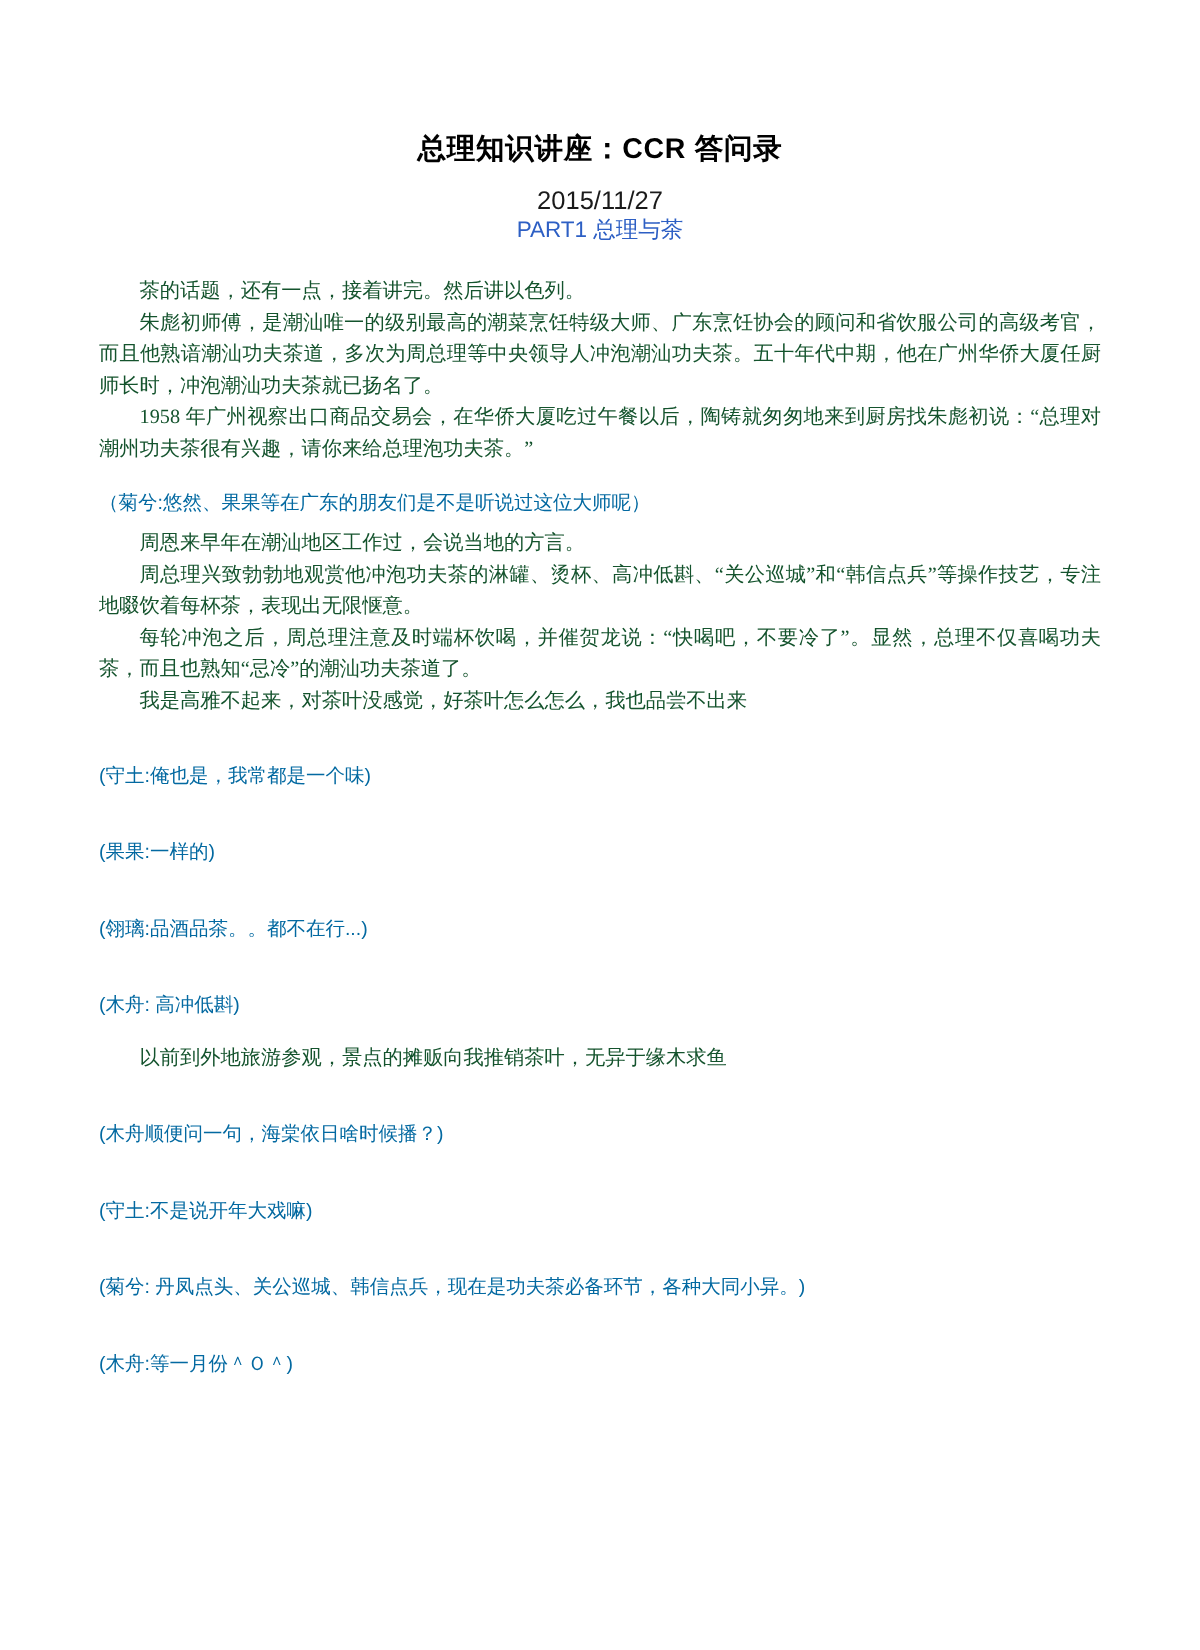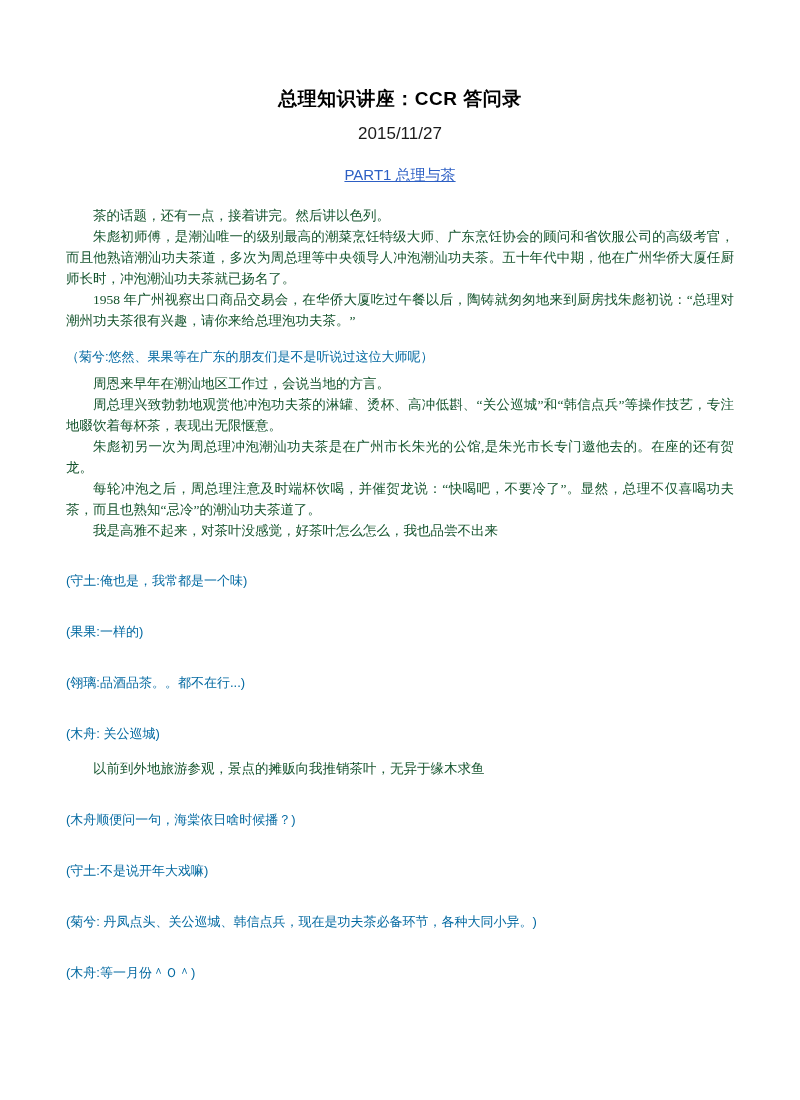--- a/index.html
+++ b/index.html
@@ -41,10 +41,8 @@
   .part-heading {
     text-align: center;
     font-size: 15px;
-    margin-top: 22px;
     color: #2d5fc4;
     font-family: "Liberation Sans", "DejaVu Sans", sans-serif;
-    text-decoration: underline;
   }
   .body-block {
     margin-top: 20px;

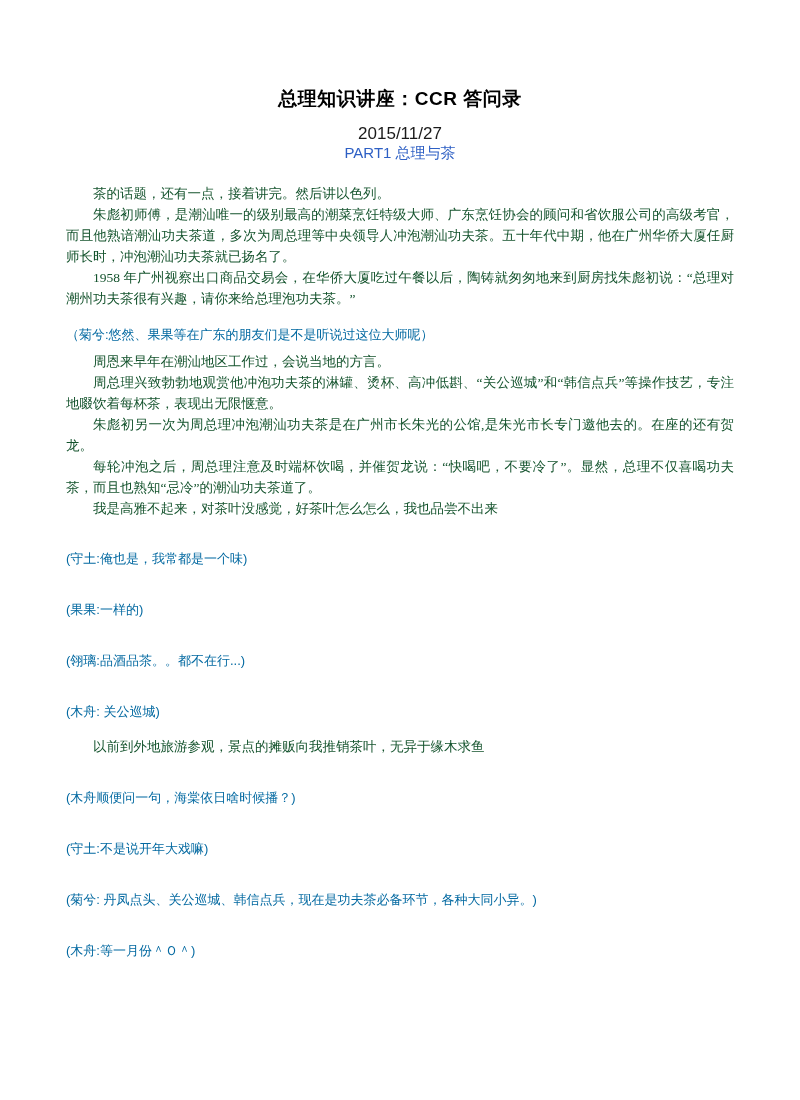--- a/index.html
+++ b/index.html
@@ -89,7 +89,6 @@
     <div class="spacer-sm"></div>
     <p class="indent">周恩来早年在潮汕地区工作过，会说当地的方言。</p>
     <p class="indent">周总理兴致勃勃地观赏他冲泡功夫茶的淋罐、烫杯、高冲低斟、“关公巡城”和“韩信点兵”等操作技艺，专注地啜饮着每杯茶，表现出无限惬意。</p>
-    <p class="indent">朱彪初另一次为周总理冲泡潮汕功夫茶是在广州市长朱光的公馆,是朱光市长专门邀他去的。在座的还有贺龙。</p>
     <p class="indent">每轮冲泡之后，周总理注意及时端杯饮喝，并催贺龙说：“快喝吧，不要冷了”。显然，总理不仅喜喝功夫茶，而且也熟知“忌冷”的潮汕功夫茶道了。</p>
     <p class="indent">我是高雅不起来，对茶叶没感觉，好茶叶怎么怎么，我也品尝不出来</p>
     <div class="gap"></div>

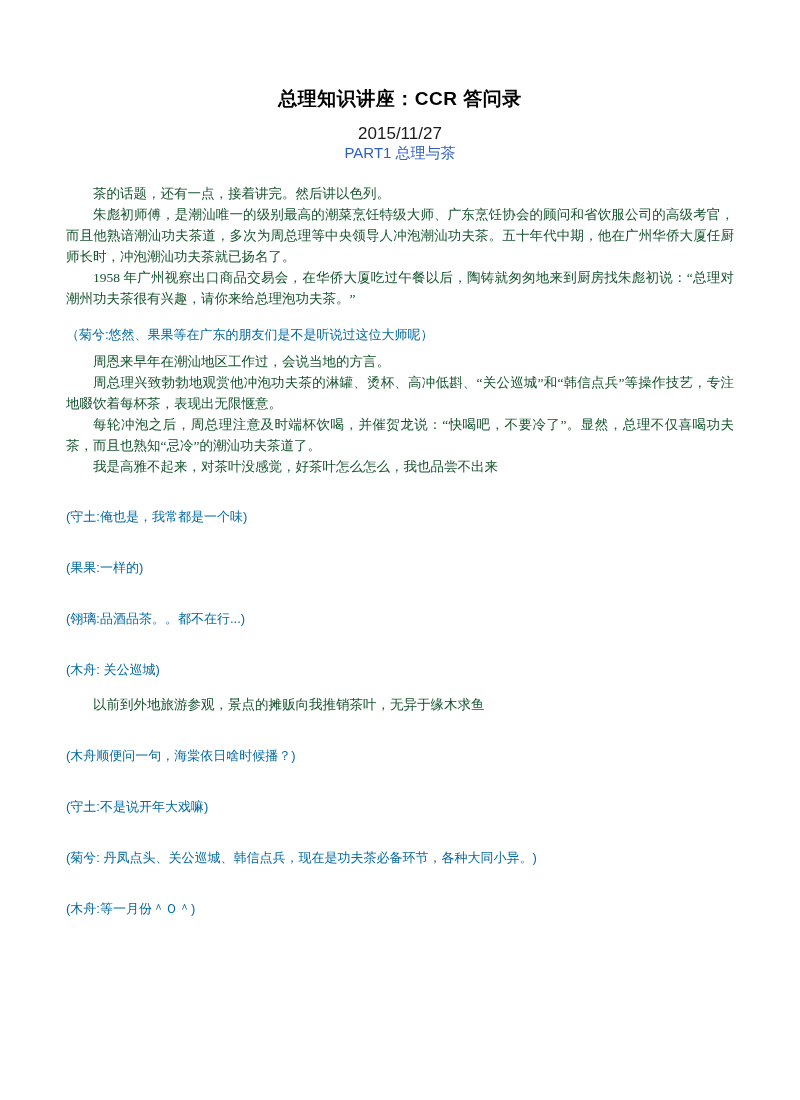--- a/index.html
+++ b/index.html
@@ -95,7 +95,7 @@
     <p class="chat">(守土:俺也是，我常都是一个味)</p>
     <p class="chat chat-tight">(果果:一样的)</p>
     <p class="chat chat-tight">(翎璃:品酒品茶。。都不在行...)</p>
-    <p class="chat chat-tight">(木舟: 关公巡城)</p>
+    <p class="chat chat-tight">(木舟: 高冲低斟)</p>
     <p class="indent" style="margin-top:14px">以前到外地旅游参观，景点的摊贩向我推销茶叶，无异于缘木求鱼</p>
     <p class="chat chat-tight">(木舟顺便问一句，海棠依日啥时候播？)</p>
     <p class="chat chat-tight">(守土:不是说开年大戏嘛)</p>

